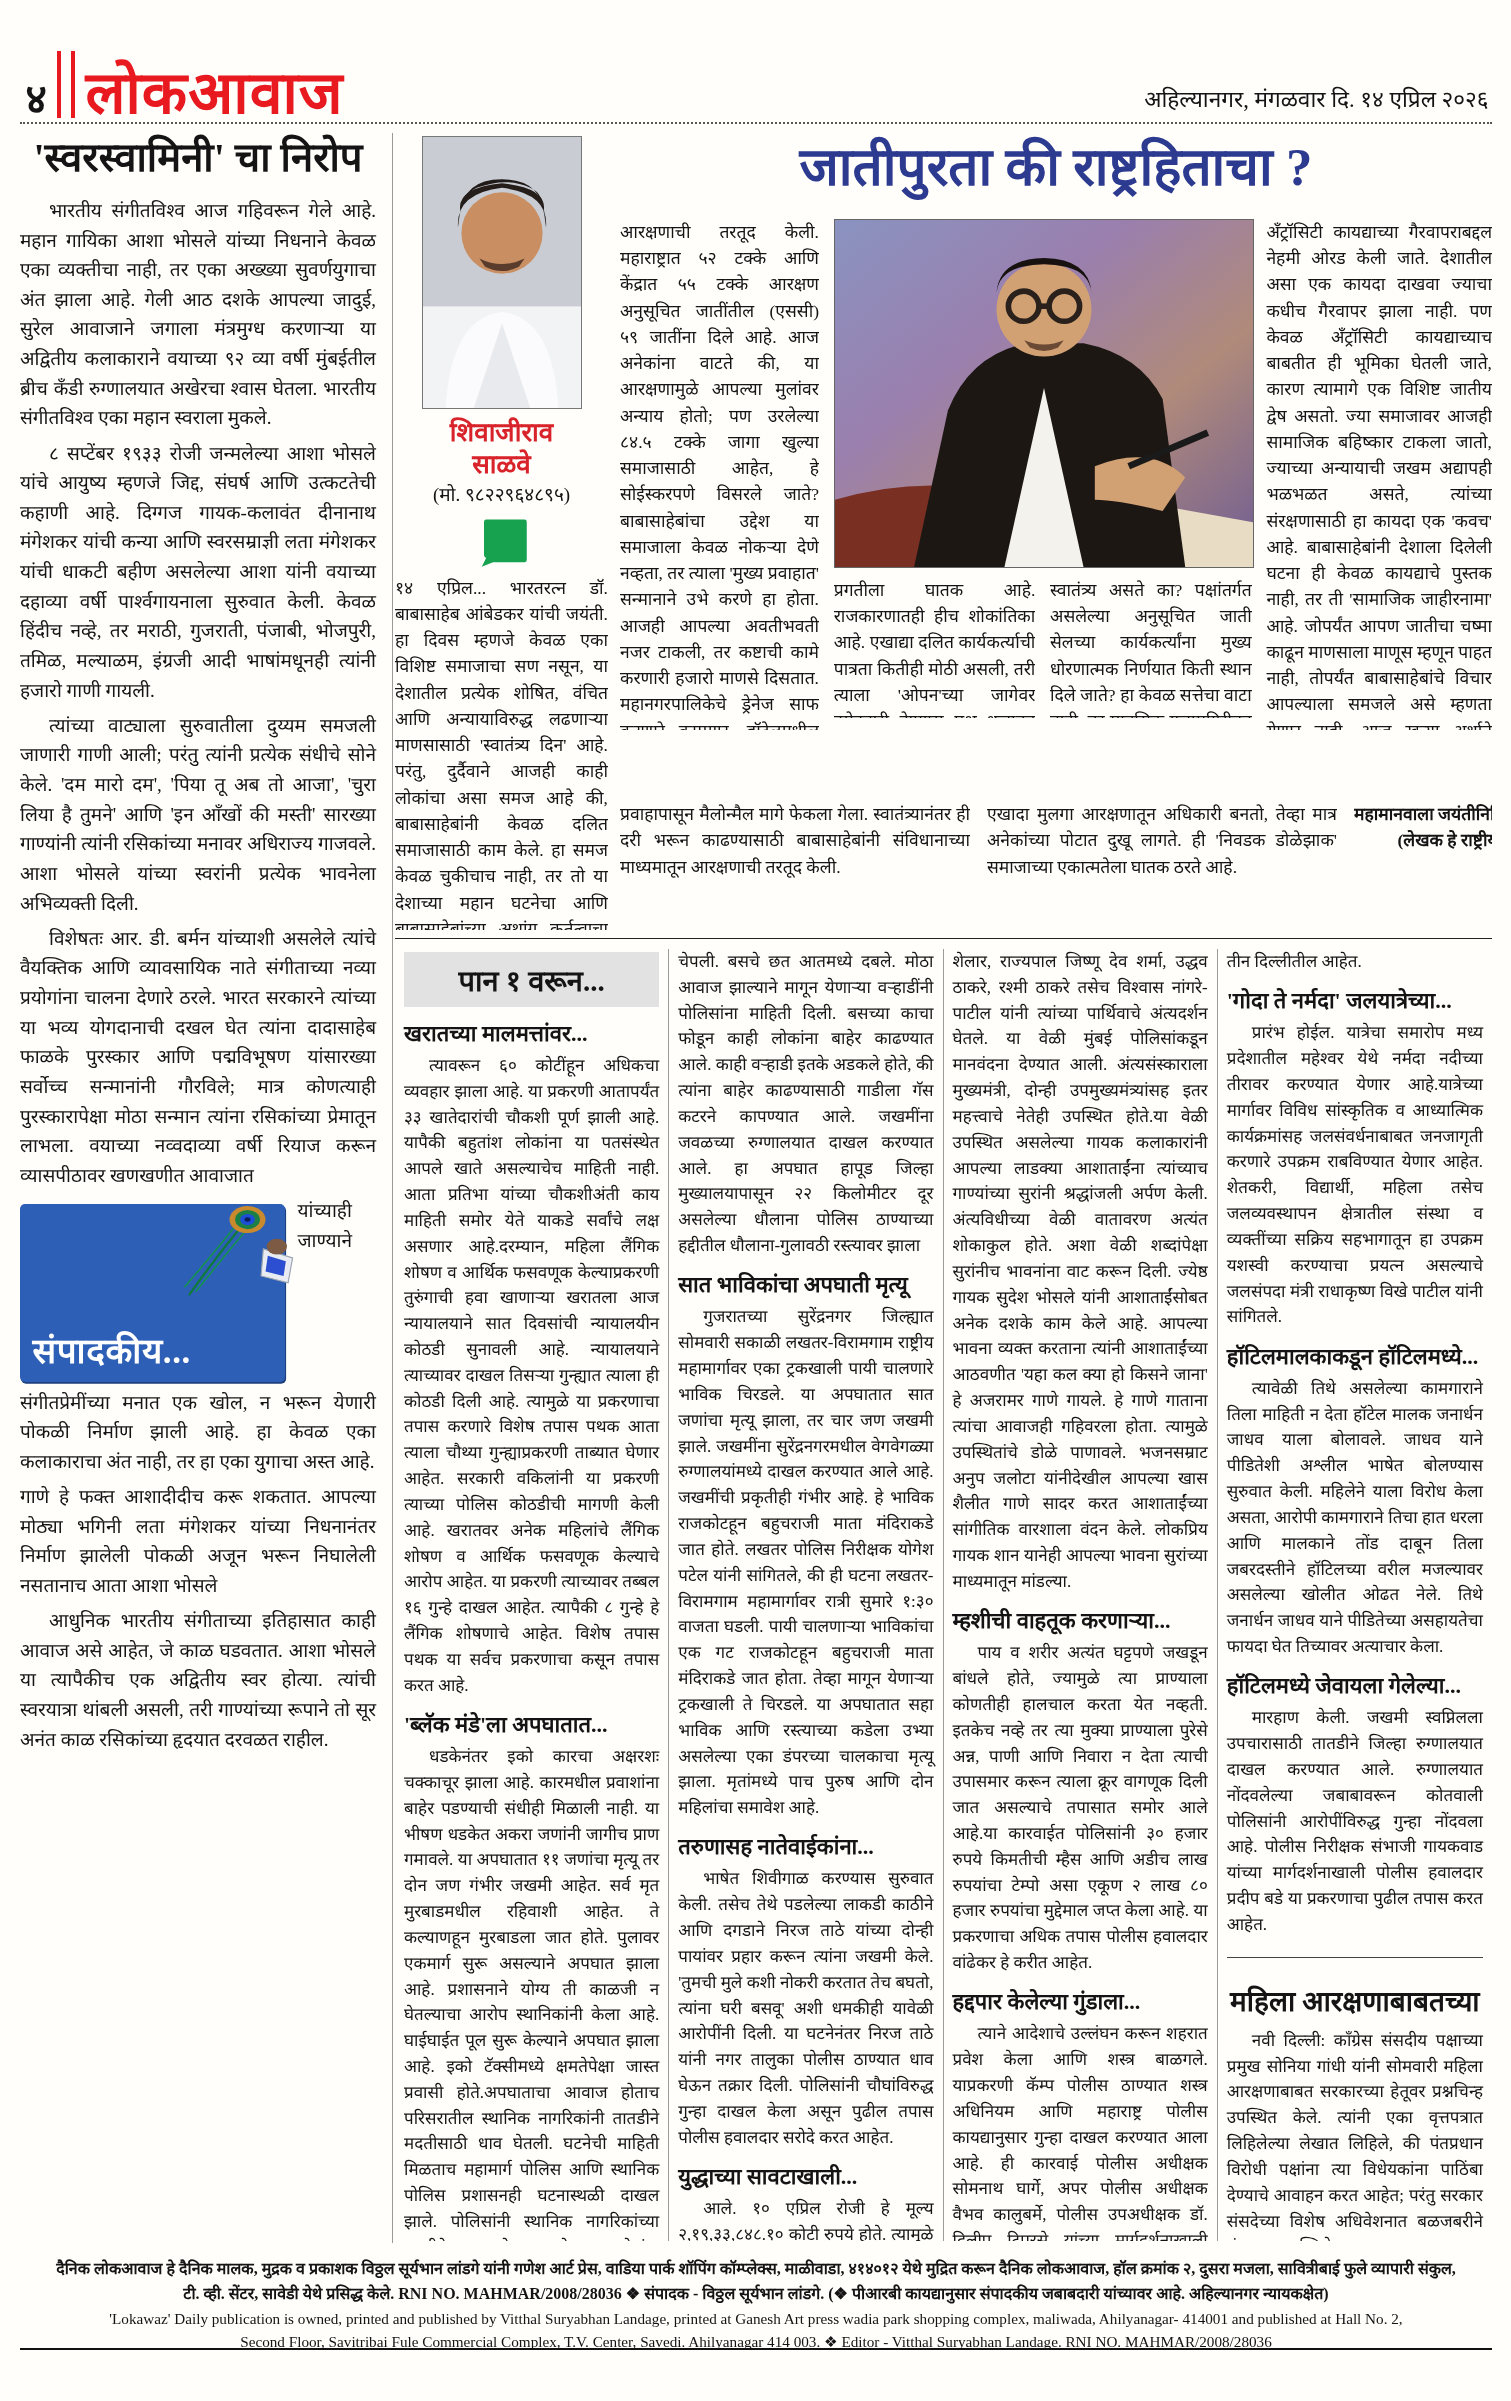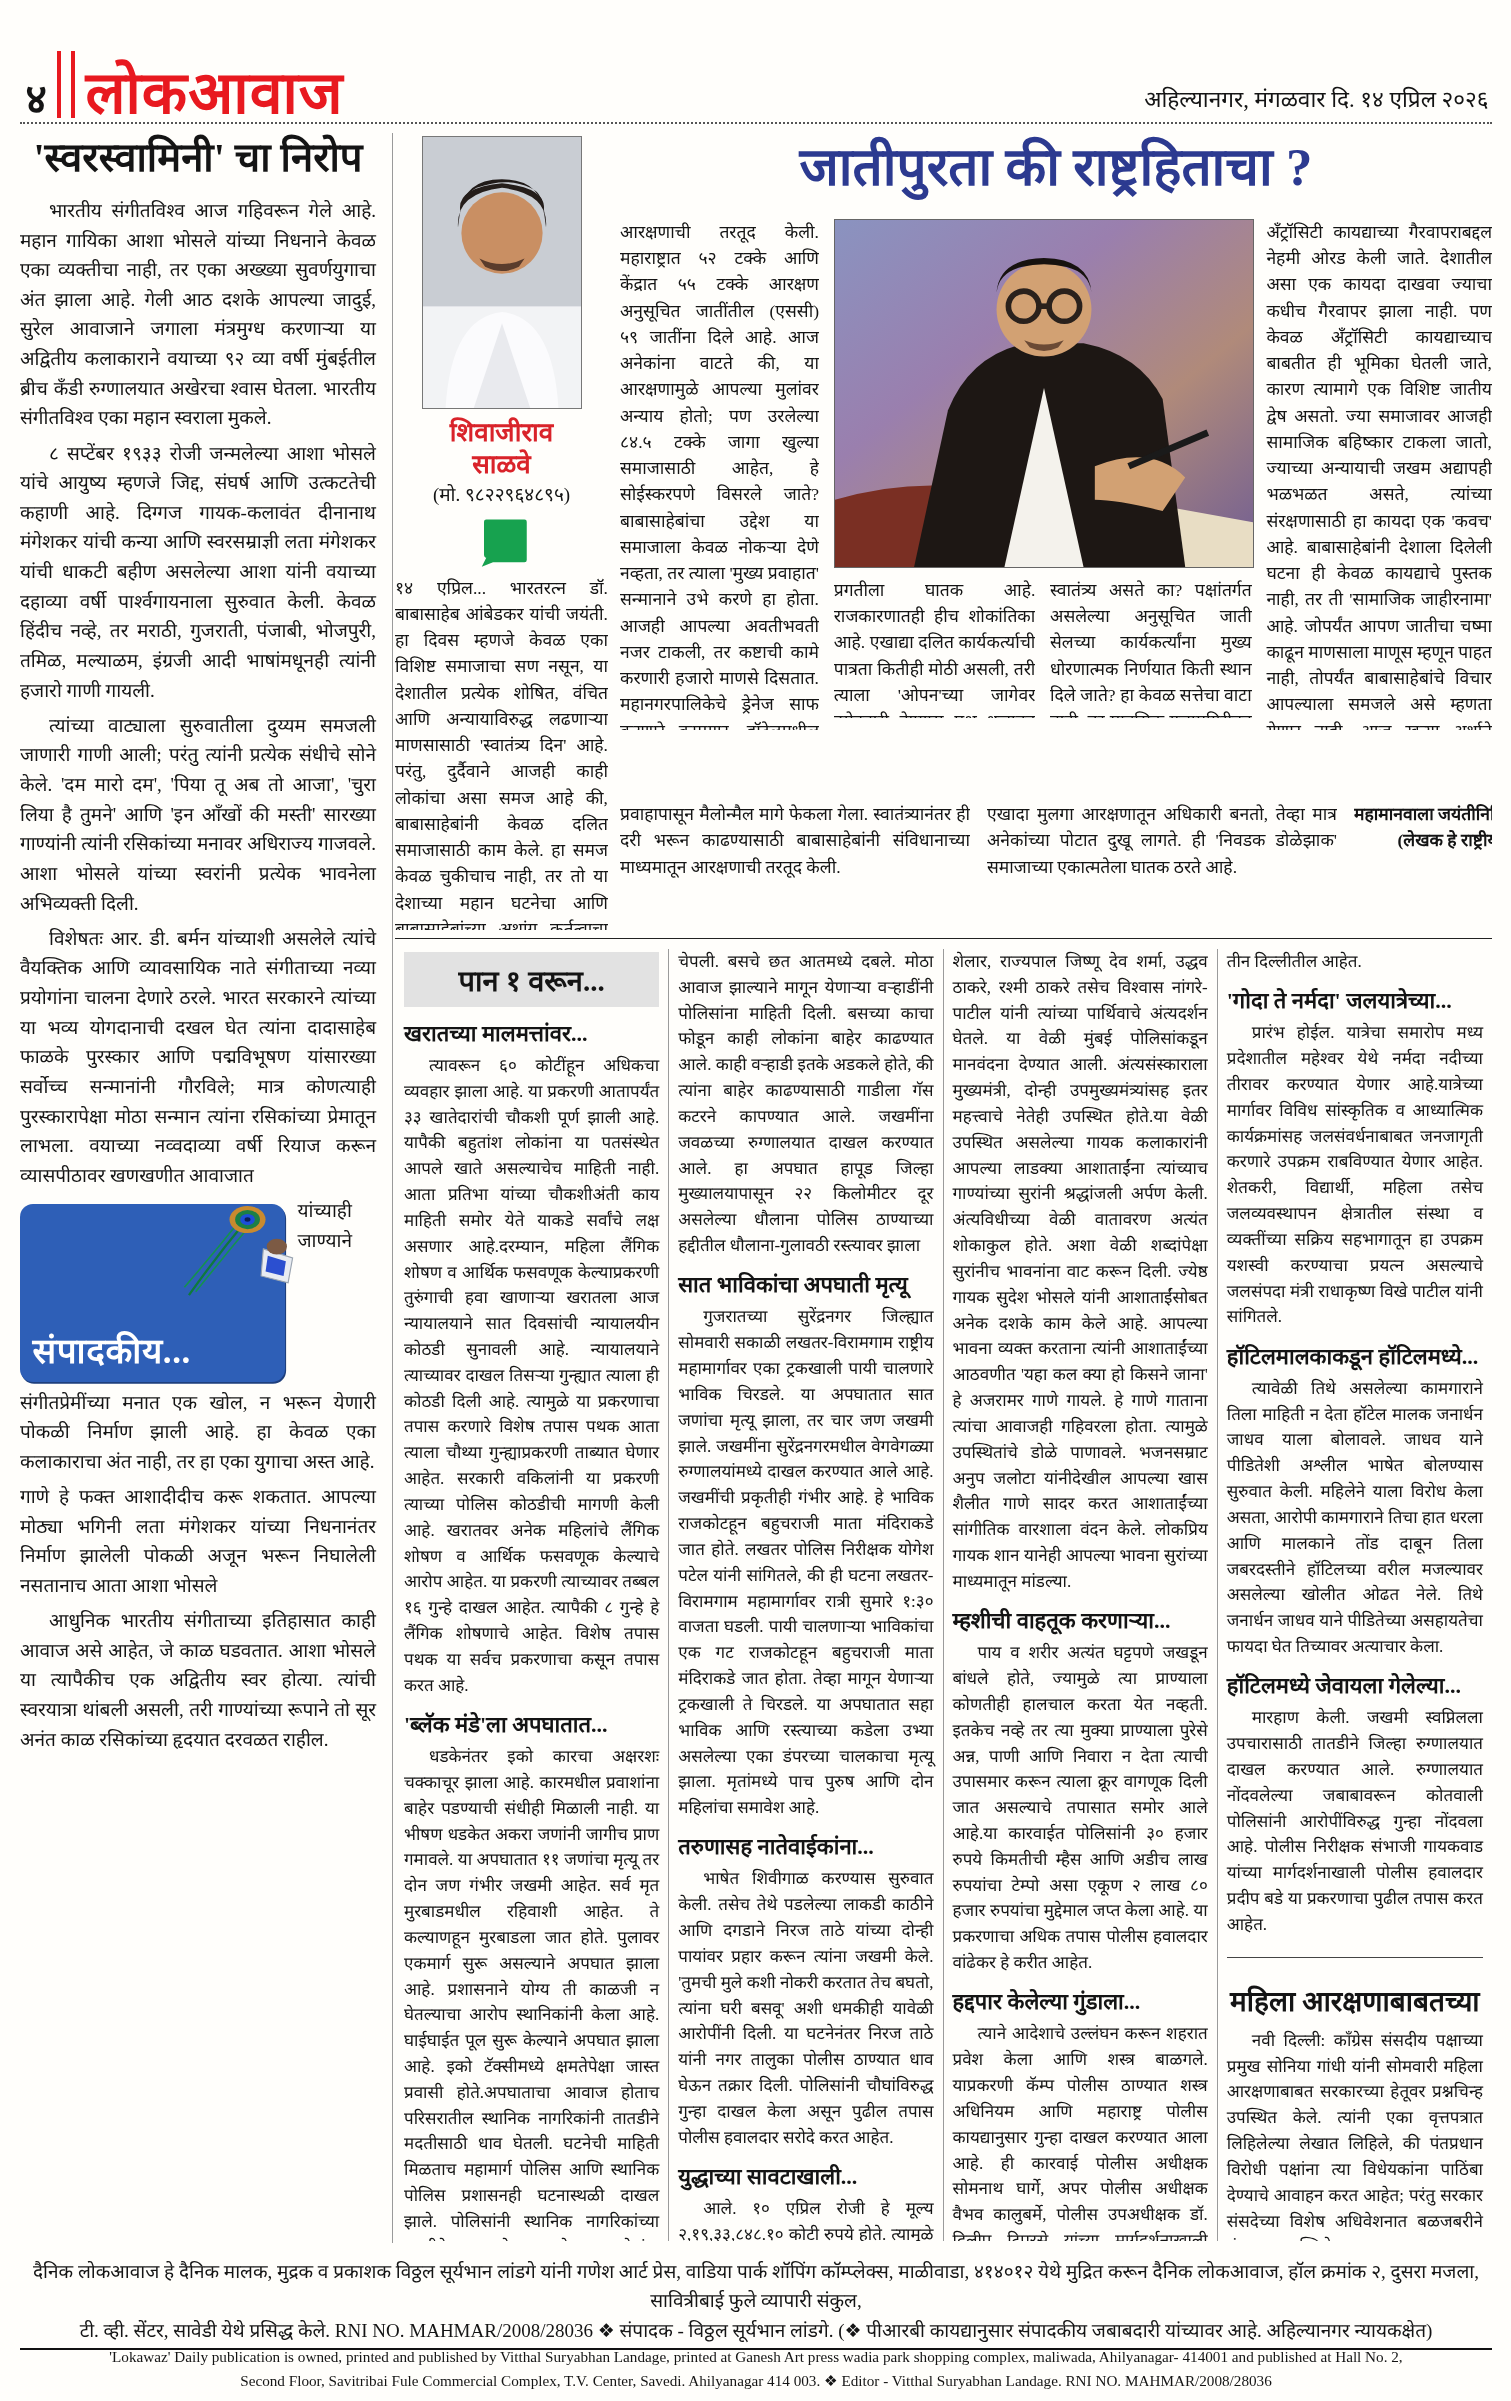--- a/index.html
+++ b/index.html
@@ -21,7 +21,7 @@
   .edcol h1{font-size:40px;margin:2.3px 0 14.7px 0;text-align:center;line-height:1.15;font-weight:bold}
   .edcol p{font-size:19px;line-height:1.56;text-align:justify;margin:0 0 5.6px 0;text-indent:29px}
   .edbox{float:left;width:265px;height:178px;margin:8px 12.4px 5.6px 0;position:relative;
-         background:#2e5fb7;border-radius:13px;box-shadow:1.1px 1.7px 0 #1e3f7d}
+         background:#2e5fb7;border-radius:5px;box-shadow:1.1px 1.7px 0 #1e3f7d}
   .edbox .lbl{position:absolute;left:12.4px;bottom:9px;color:#fff;font-weight:bold;font-size:35px;letter-spacing:0.6px}
   .edbox svg{position:absolute;right:-17px;top:-16px}
   

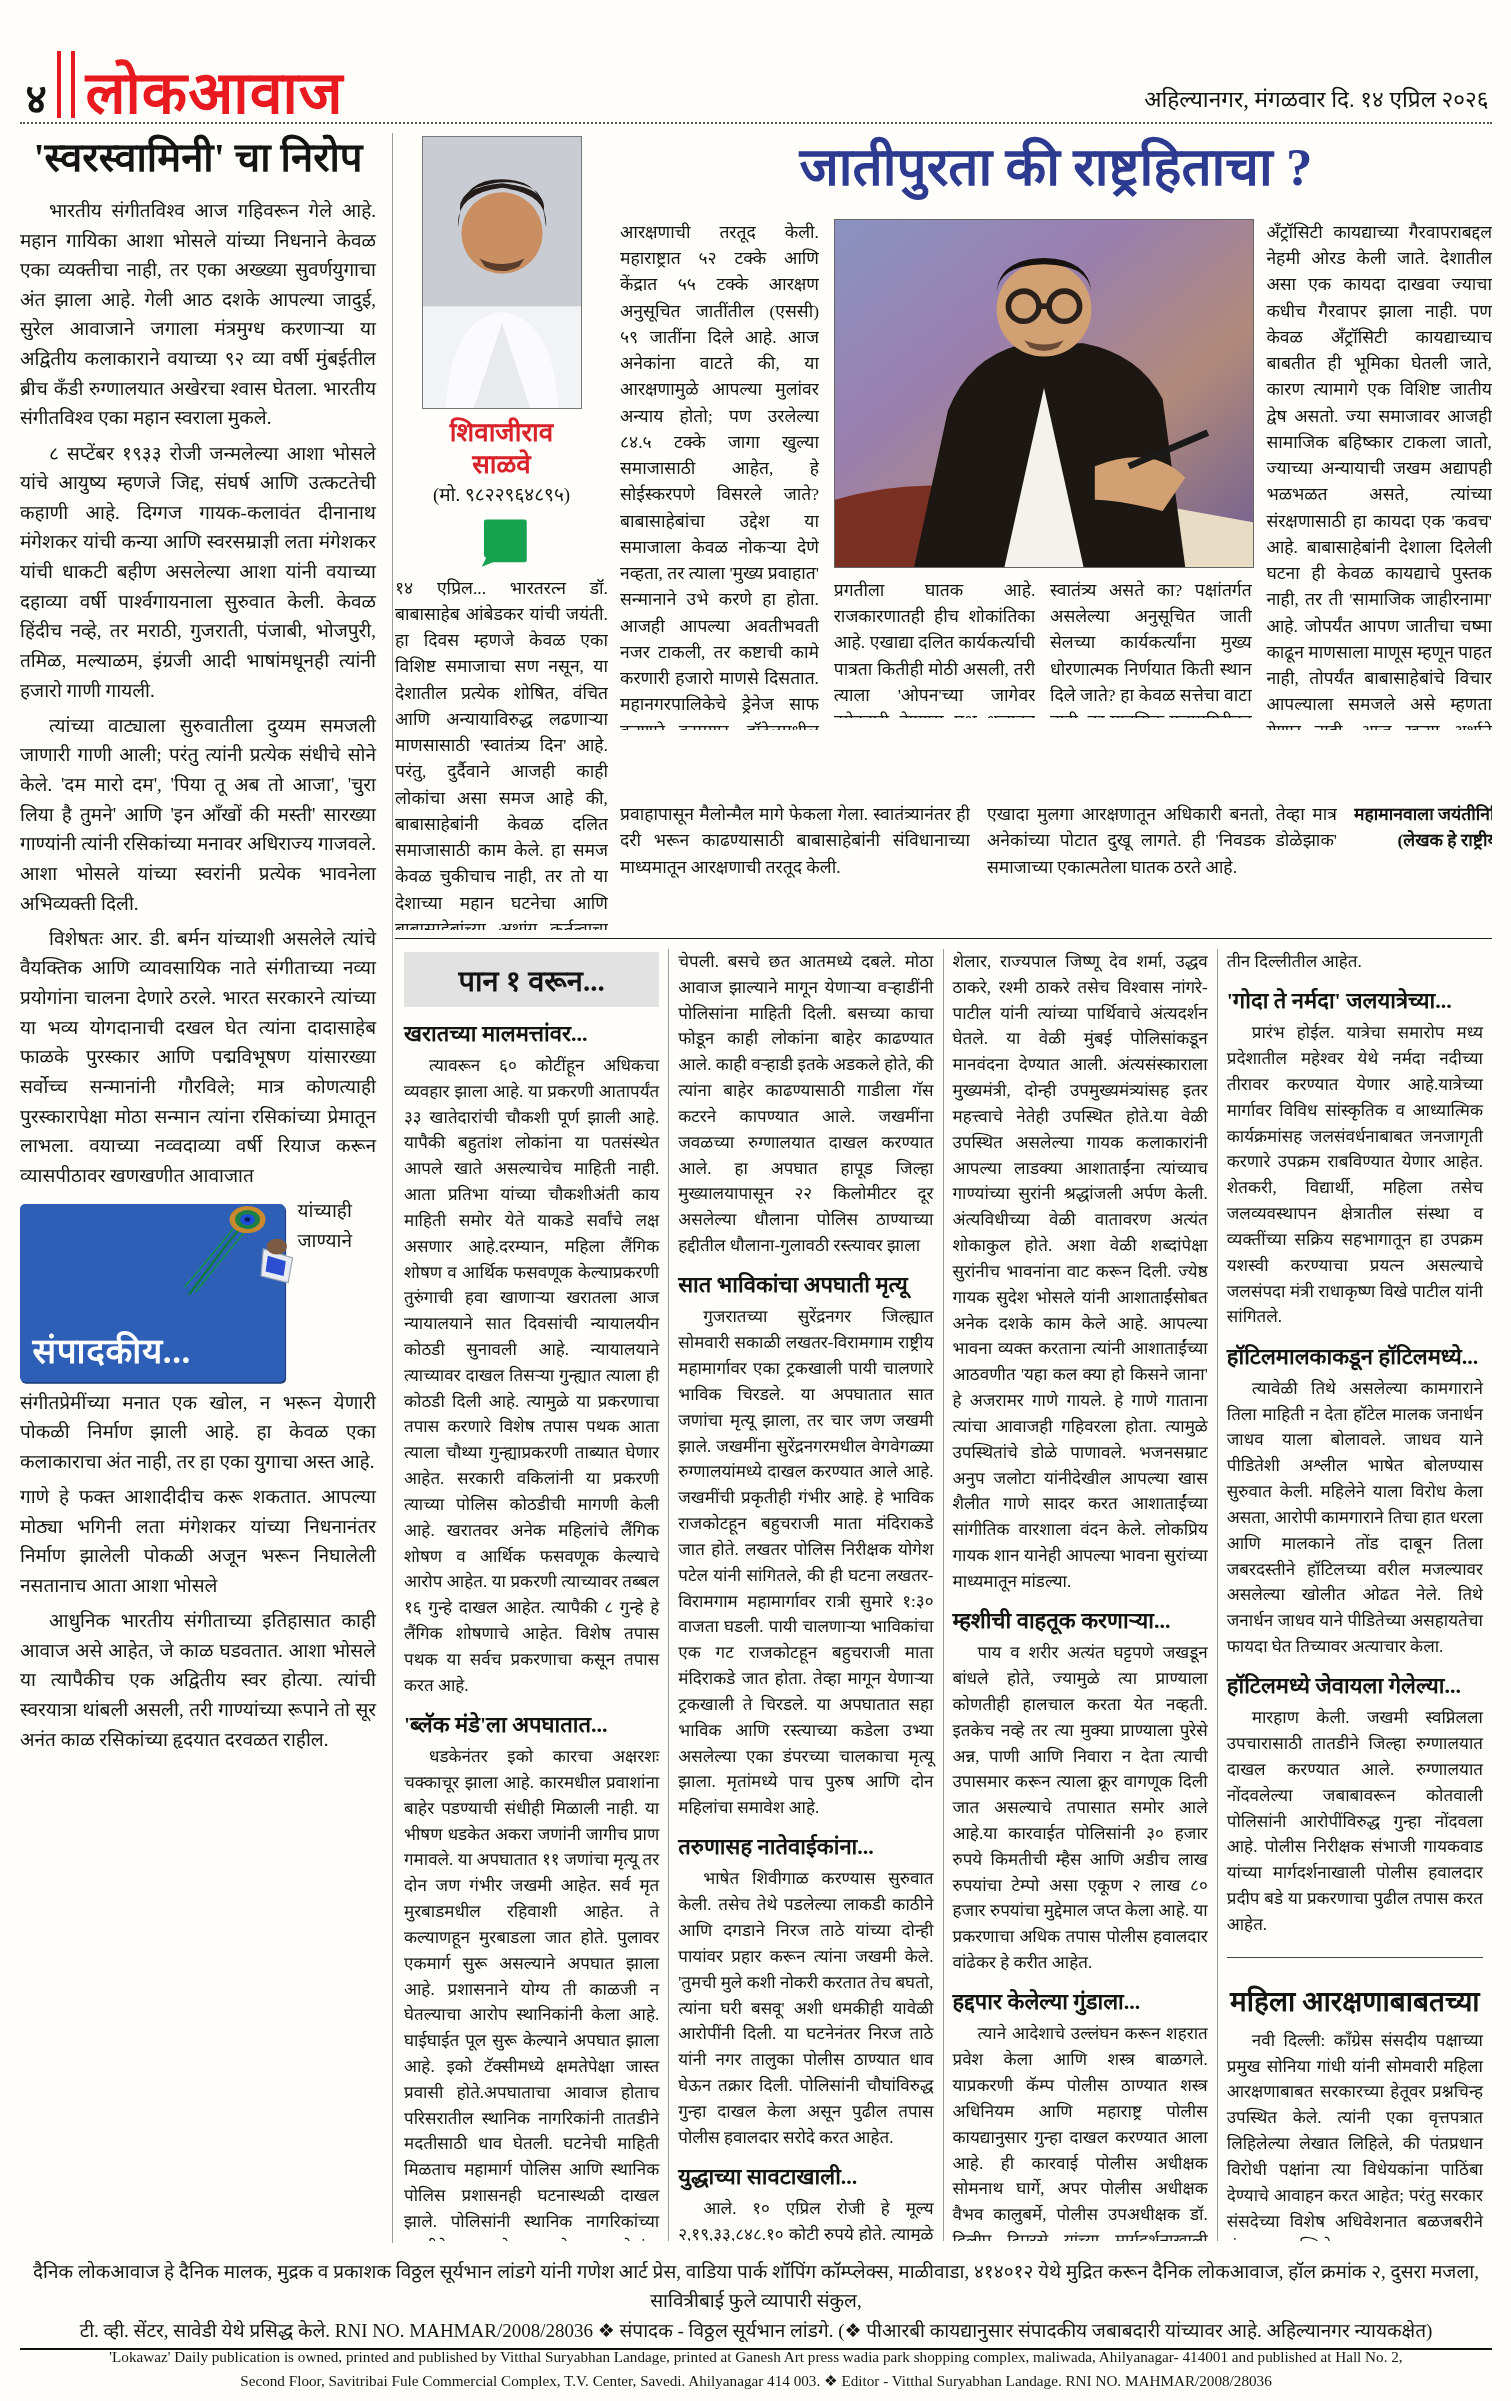--- a/index.html
+++ b/index.html
@@ -59,7 +59,7 @@
          border-top:1.1px solid #444;padding-top:26px}
   
   .footer{position:absolute;left:20px;right:20px;top:2257px;text-align:center}
-  .footer .mr{font-size:19px;font-weight:normal;line-height:1.55}
+  .footer .mr{font-size:16px;font-weight:bold;line-height:1.55}
   .footer .en{font-size:15.2px;line-height:1.55}
   .botrule{position:absolute;left:20px;right:20px;top:2348px;border-top:2.3px solid #111}
 </style>

